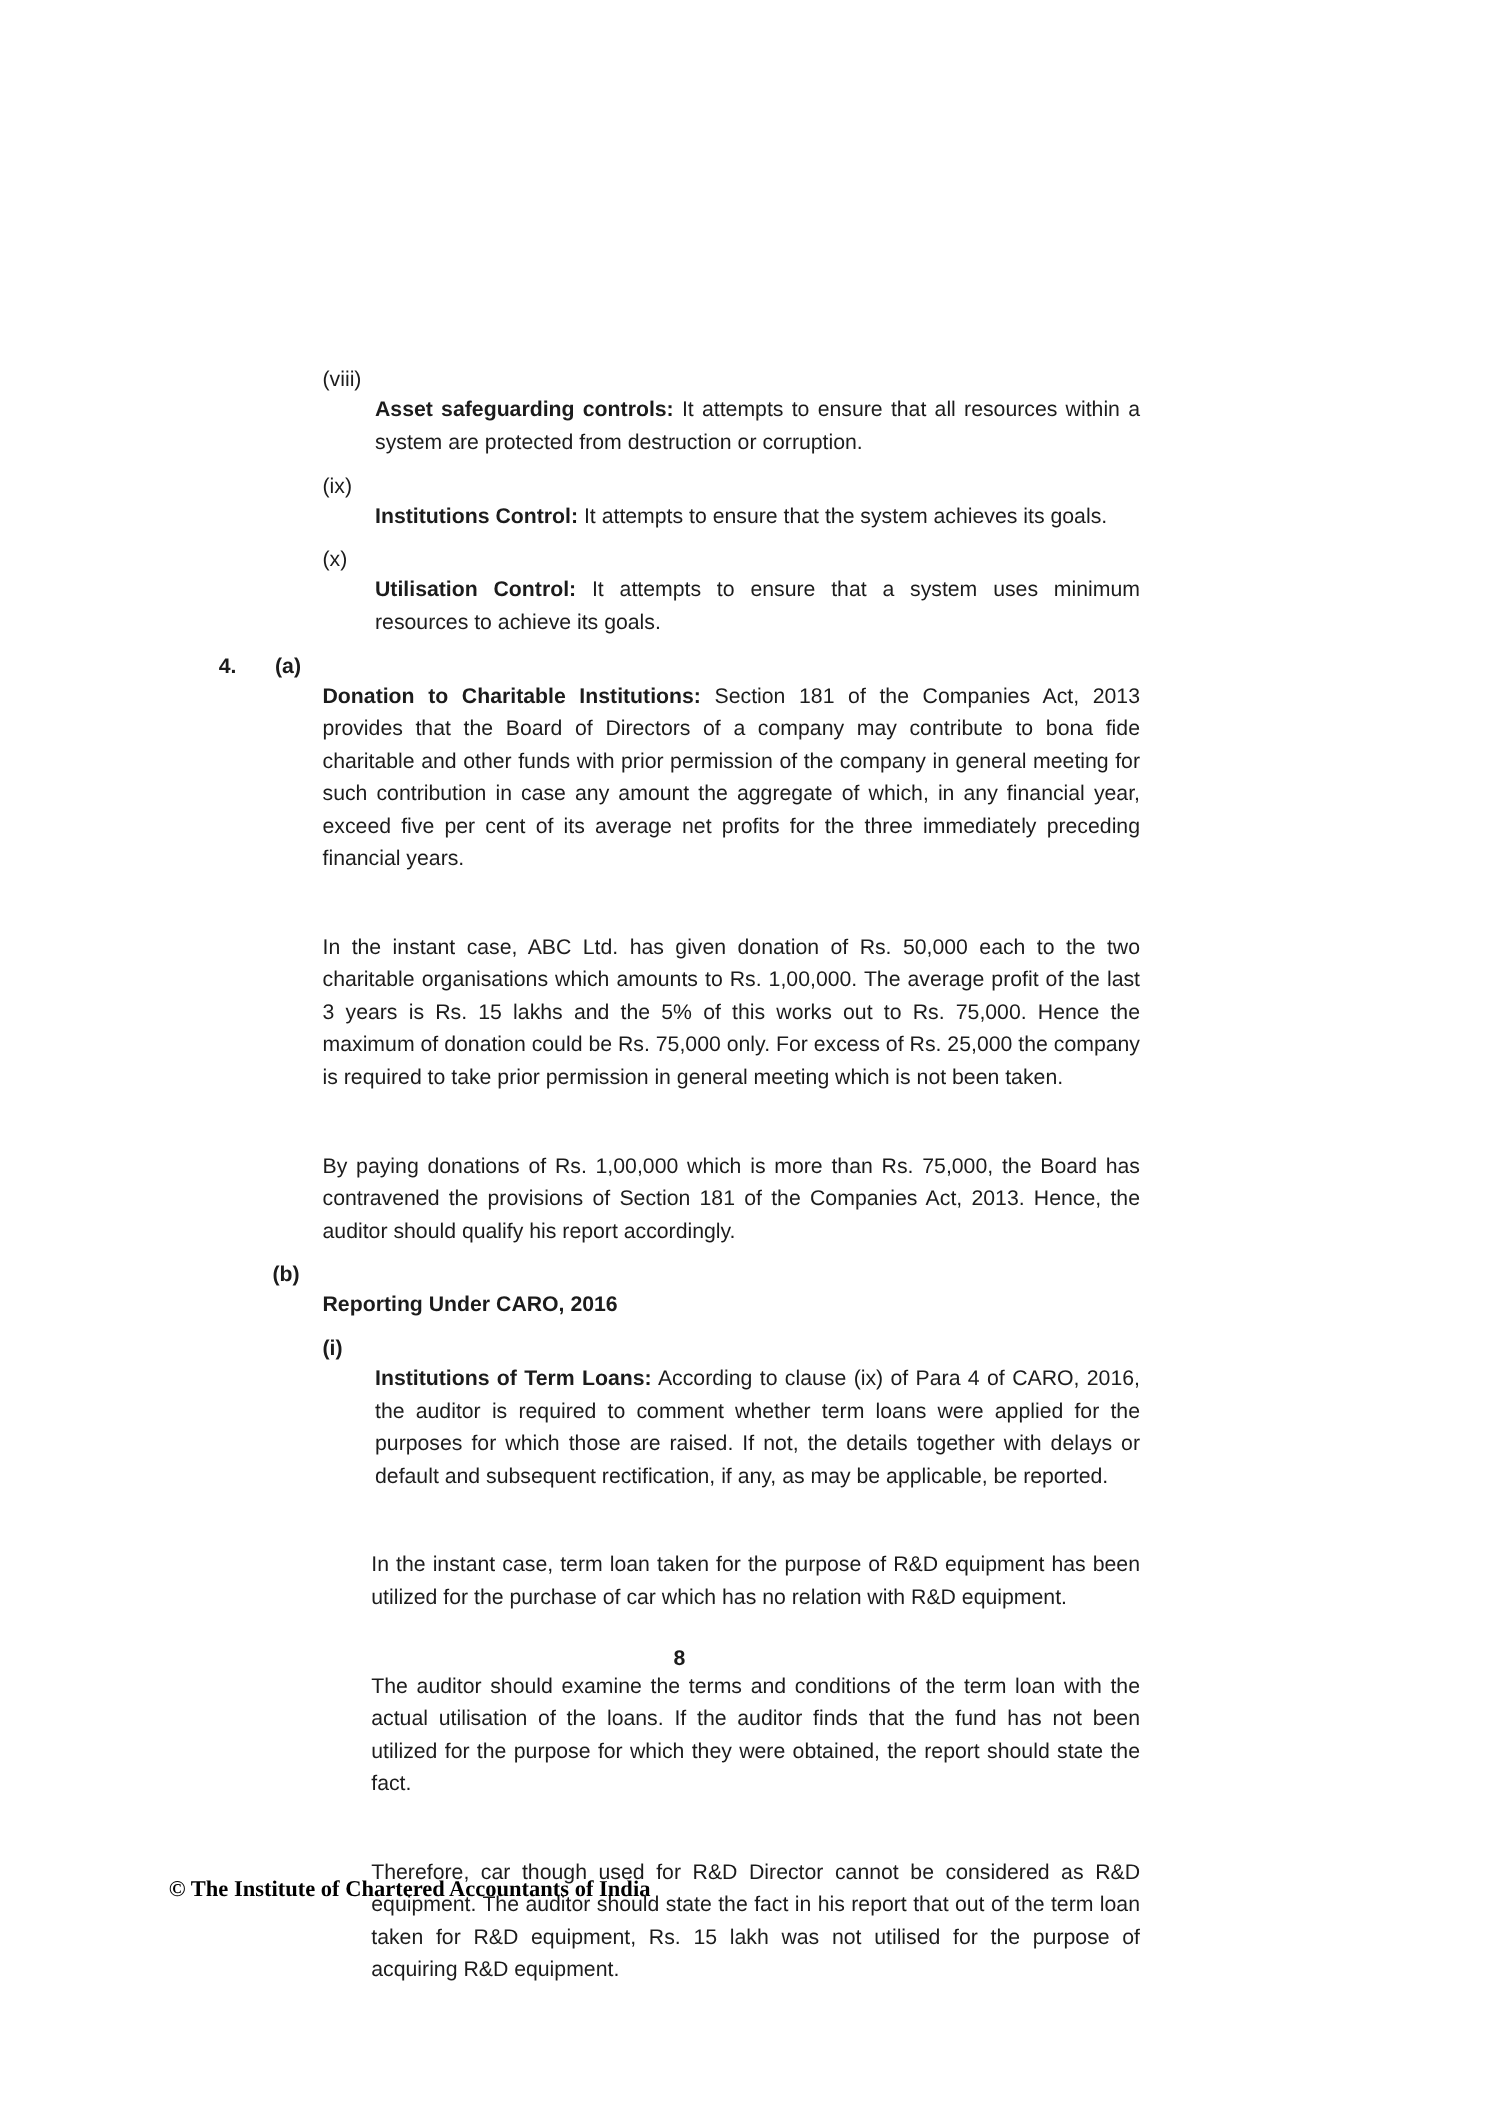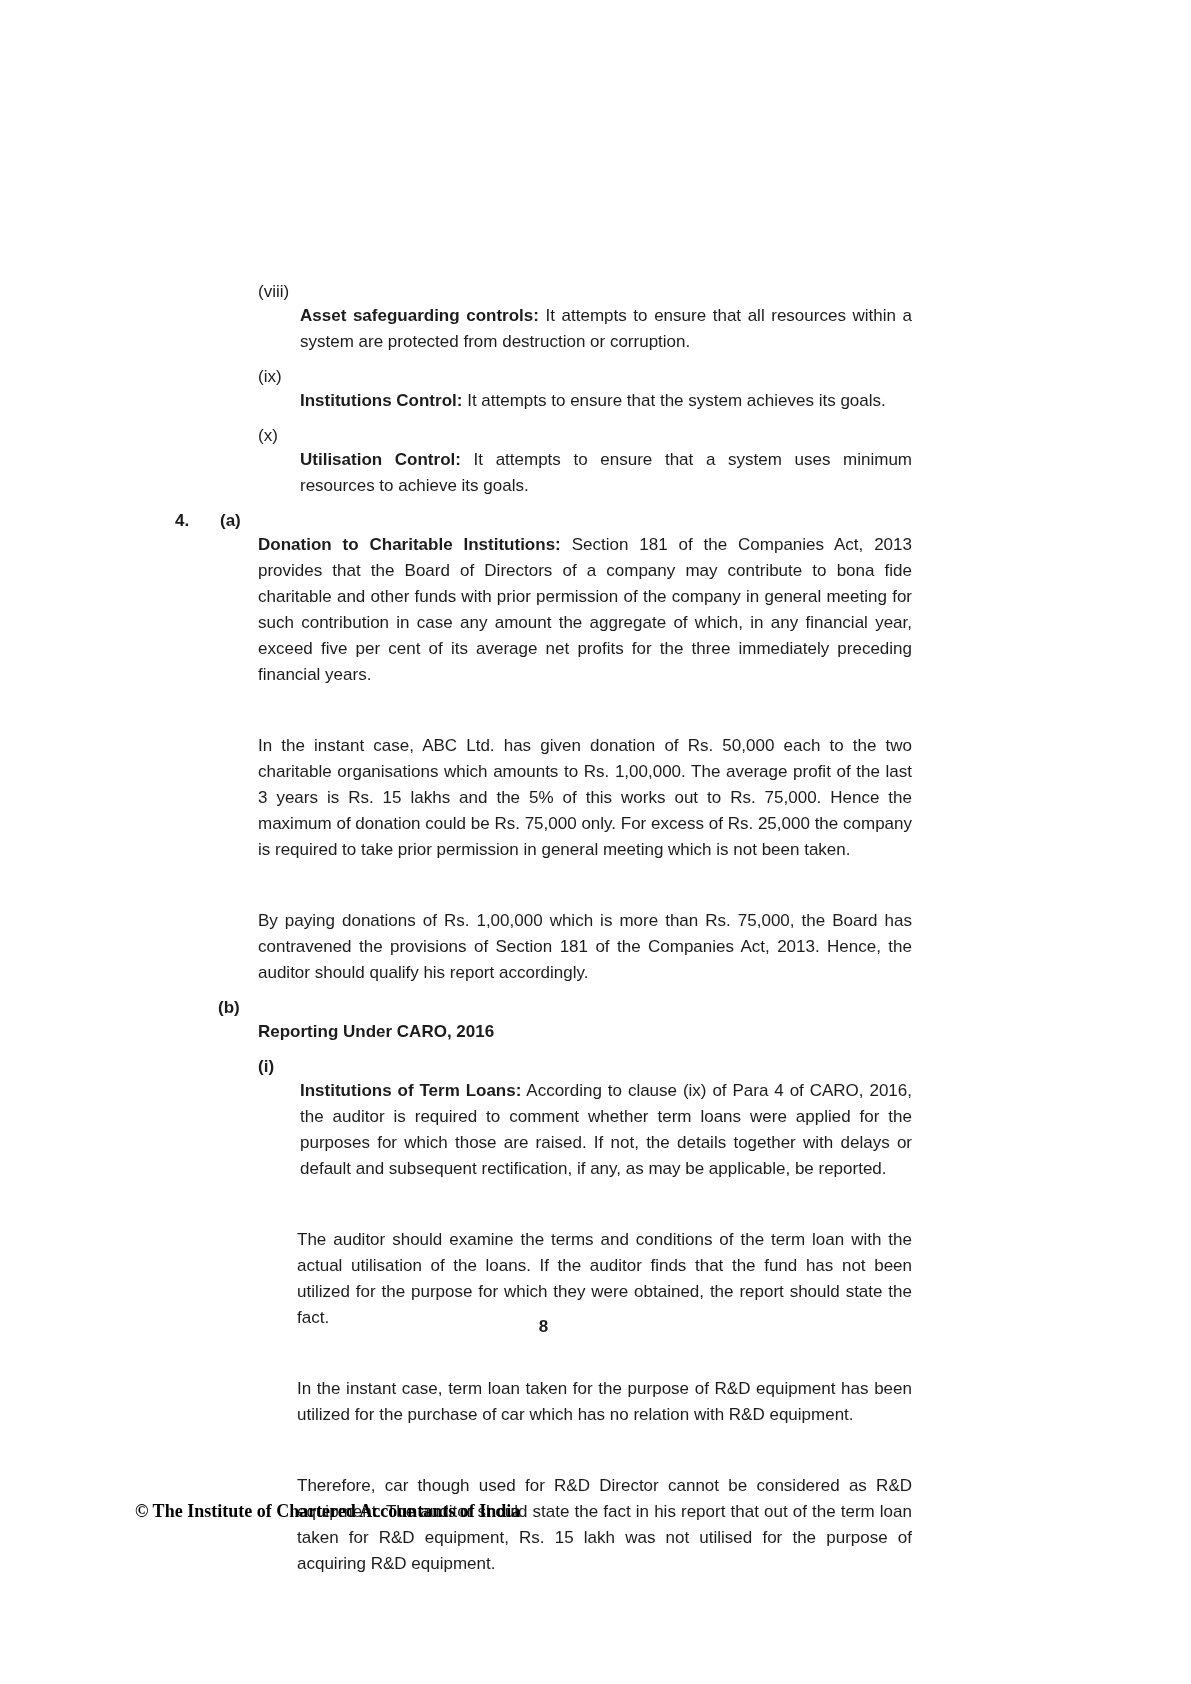--- a/index.html
+++ b/index.html
@@ -21,7 +21,7 @@
   }
   .content {
     position: absolute;
-    top: 279px;
+    top: 291px;
     left: 175px;
     width: 737px;
     text-align: justify;

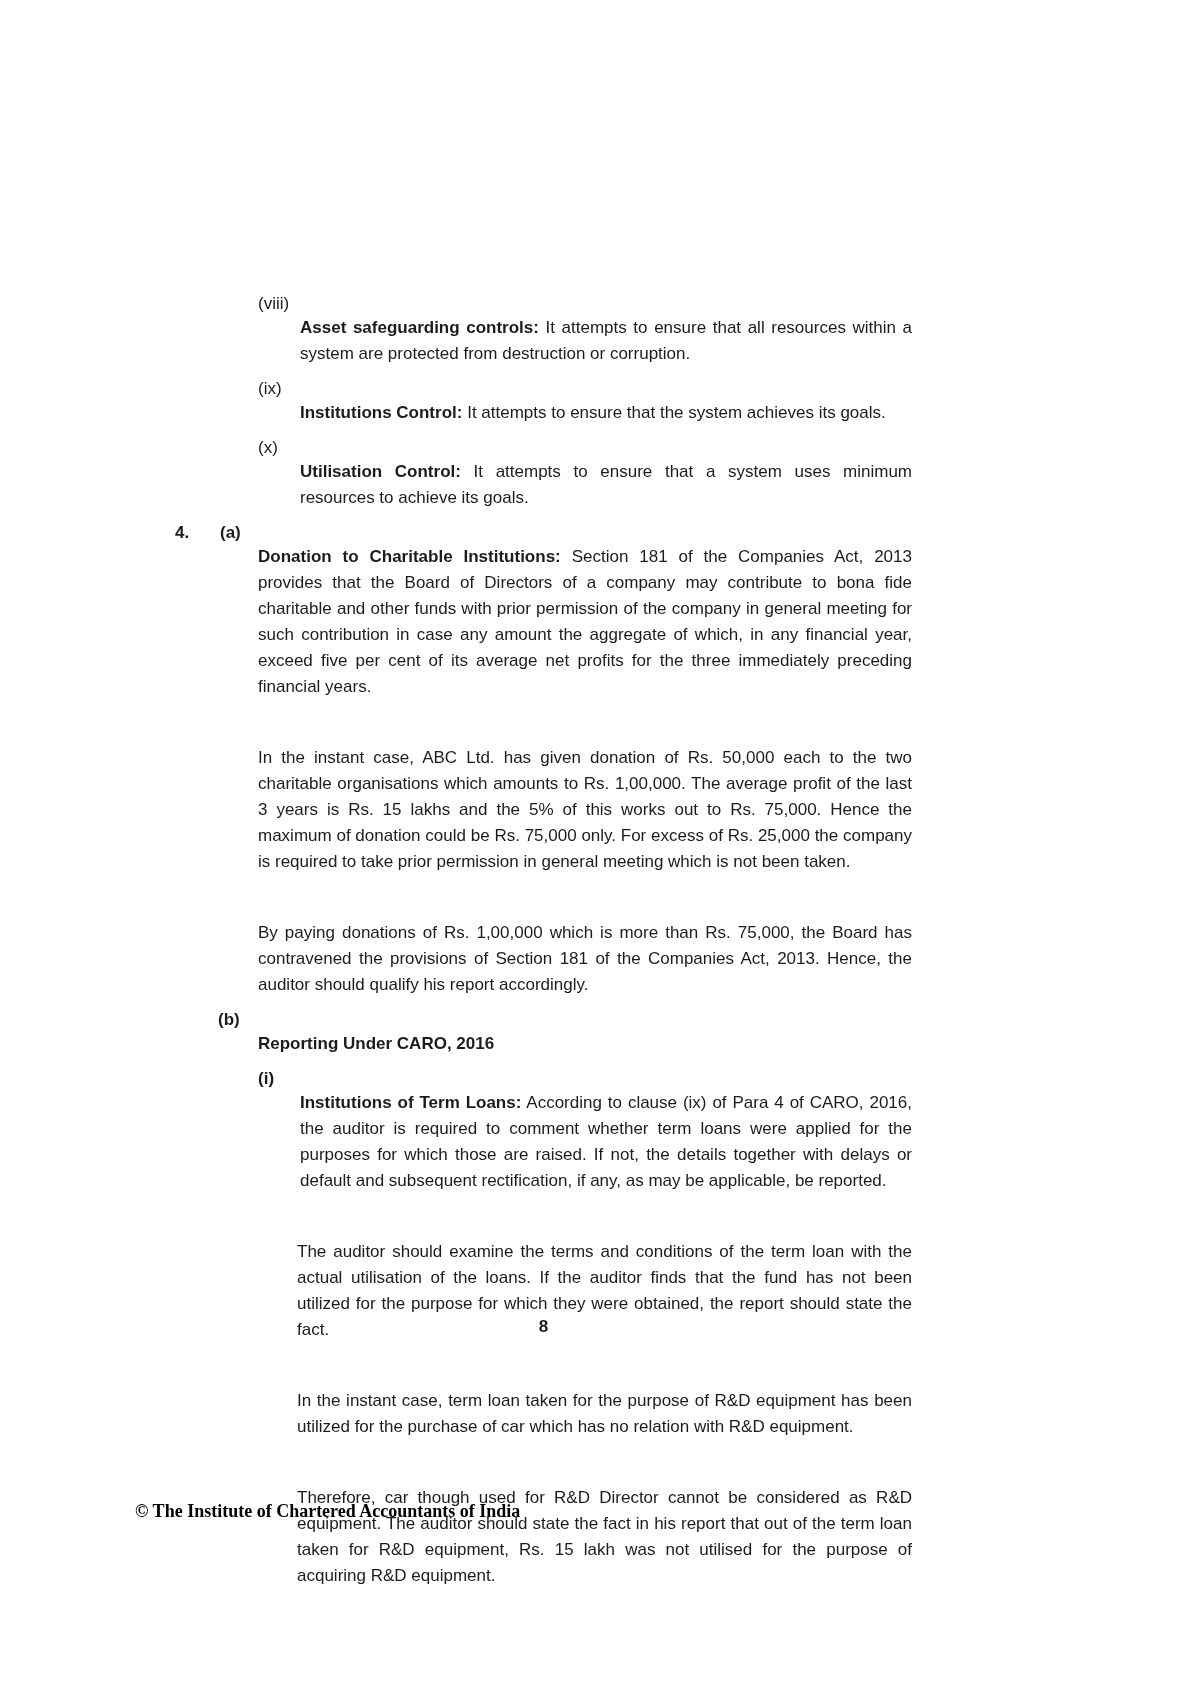--- a/index.html
+++ b/index.html
@@ -119,9 +119,9 @@
       <div class="body"><b class="lead">Institutions of Term Loans:</b> <span>According to clause (ix) of Para 4 of CARO, 2016, the auditor is required to comment whether term loans were applied for the purposes for which those are raised. If not, the details together with delays or default and subsequent rectification, if any, as may be applicable, be reported.</span></div>
     </div>
 
+    <div class="para indent-2">In the instant case, term loan taken for the purpose of R&amp;D equipment has been utilized for the purchase of car which has no relation with R&amp;D equipment.</div>
+
     <div class="para indent-2">The auditor should examine the terms and conditions of the term loan with the actual utilisation of the loans. If the auditor finds that the fund has not been utilized for the purpose for which they were obtained, the report should state the fact.</div>
-
-    <div class="para indent-2">In the instant case, term loan taken for the purpose of R&amp;D equipment has been utilized for the purchase of car which has no relation with R&amp;D equipment.</div>
 
     <div class="para indent-2">Therefore, car though used for R&amp;D Director cannot be considered as R&amp;D equipment. The auditor should state the fact in his report that out of the term loan taken for R&amp;D equipment, Rs. 15 lakh was not utilised for the purpose of acquiring R&amp;D equipment.</div>
 

